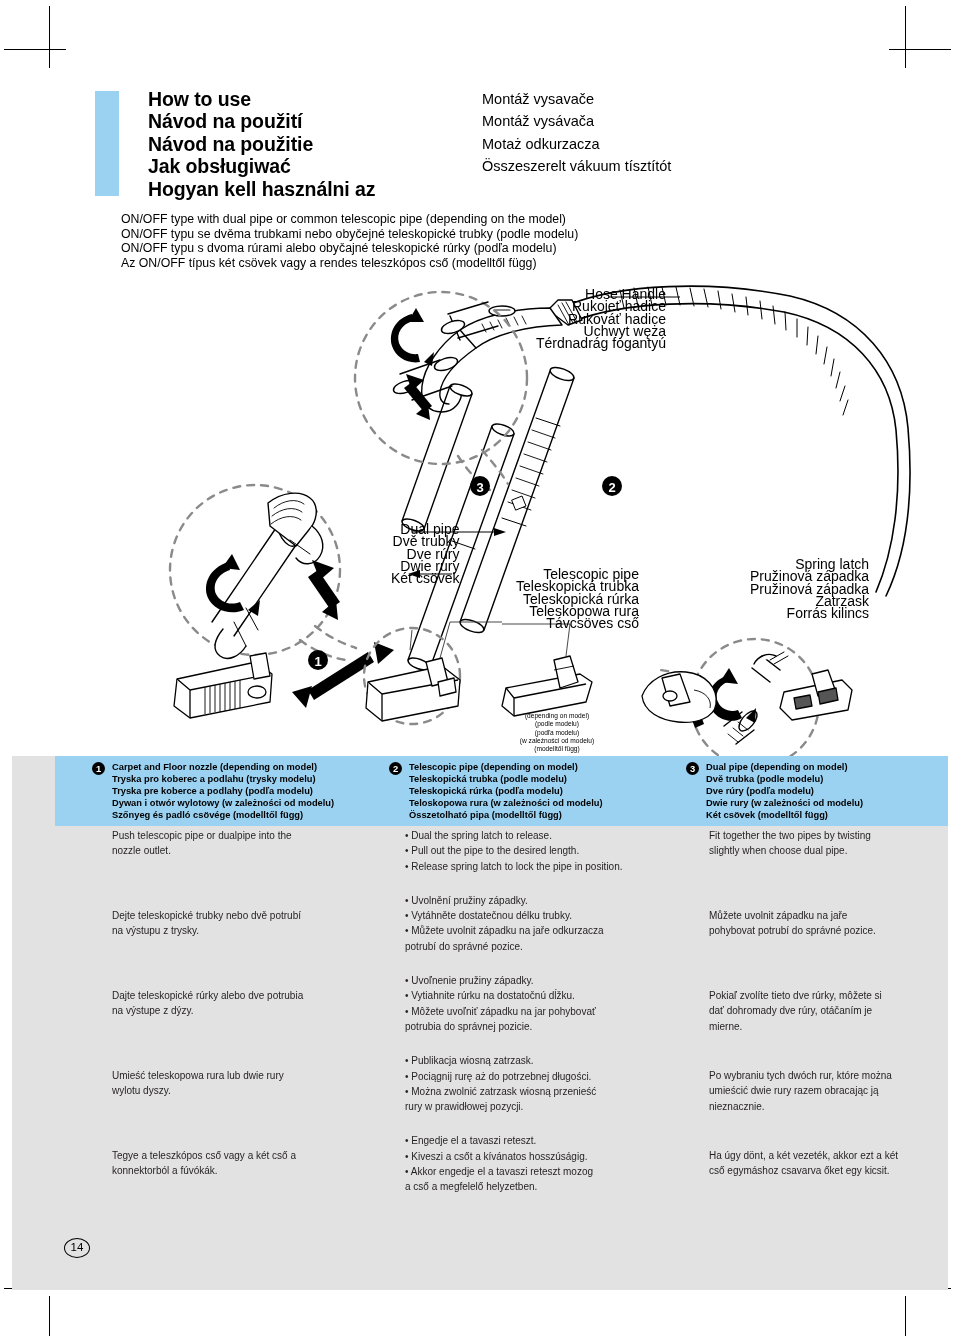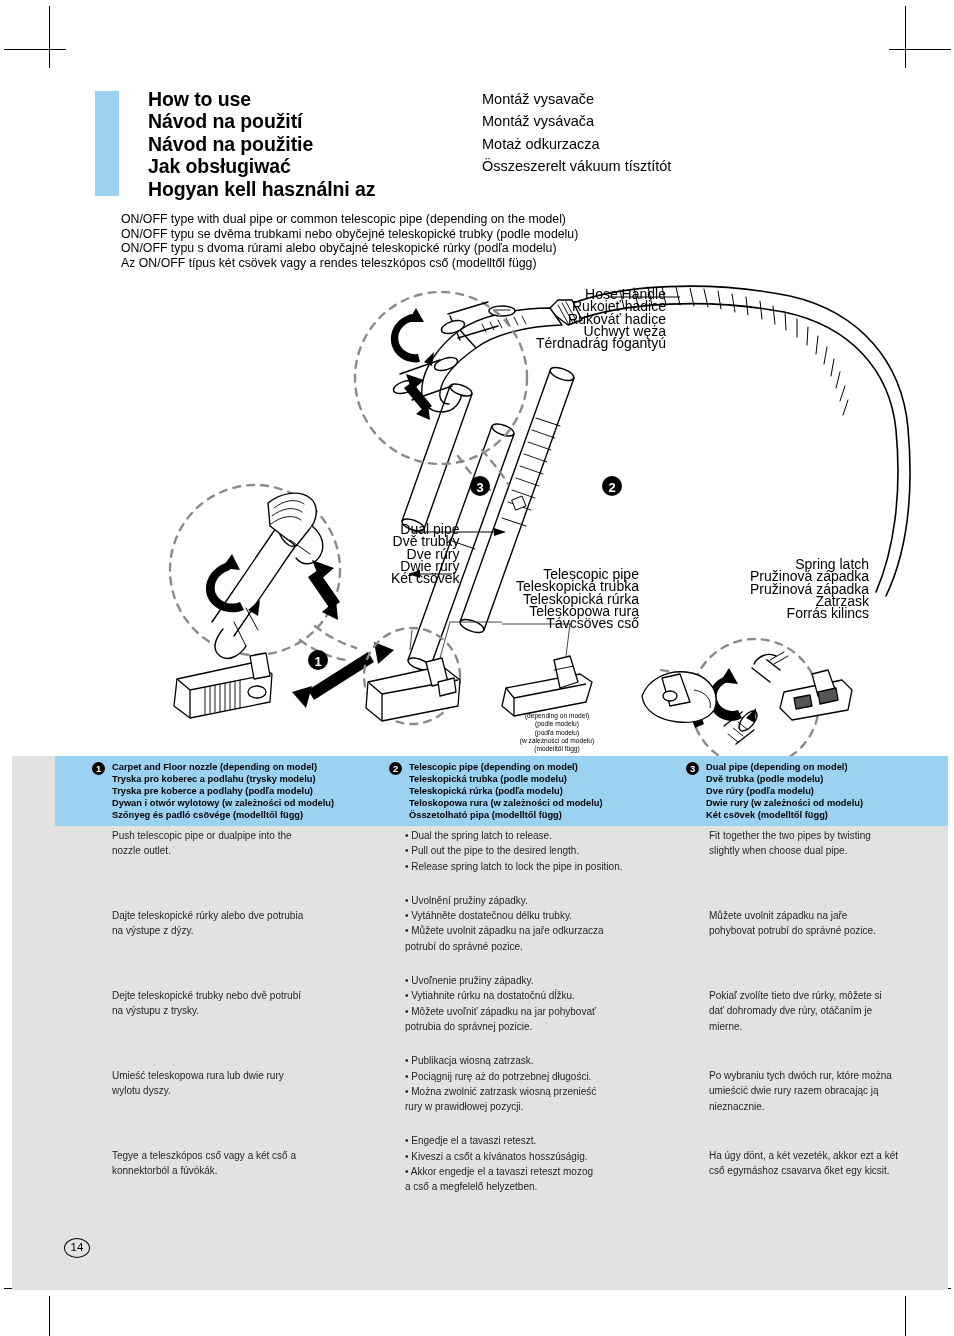--- a/index.html
+++ b/index.html
@@ -616,12 +616,12 @@
         <div>nozzle outlet.</div>
       </div>
       <div class="para tall">
+        <div>Dejte teleskopické trubky nebo dvě potrubí</div>
+        <div>na výstupu z trysky.</div>
+      </div>
+      <div class="para tall">
         <div>Dajte teleskopické rúrky alebo dve potrubia</div>
         <div>na výstupe z dýzy.</div>
-      </div>
-      <div class="para tall">
-        <div>Dejte teleskopické trubky nebo dvě potrubí</div>
-        <div>na výstupu z trysky.</div>
       </div>
       <div class="para tall">
         <div>Umieść teleskopowa rura lub dwie rury</div>

